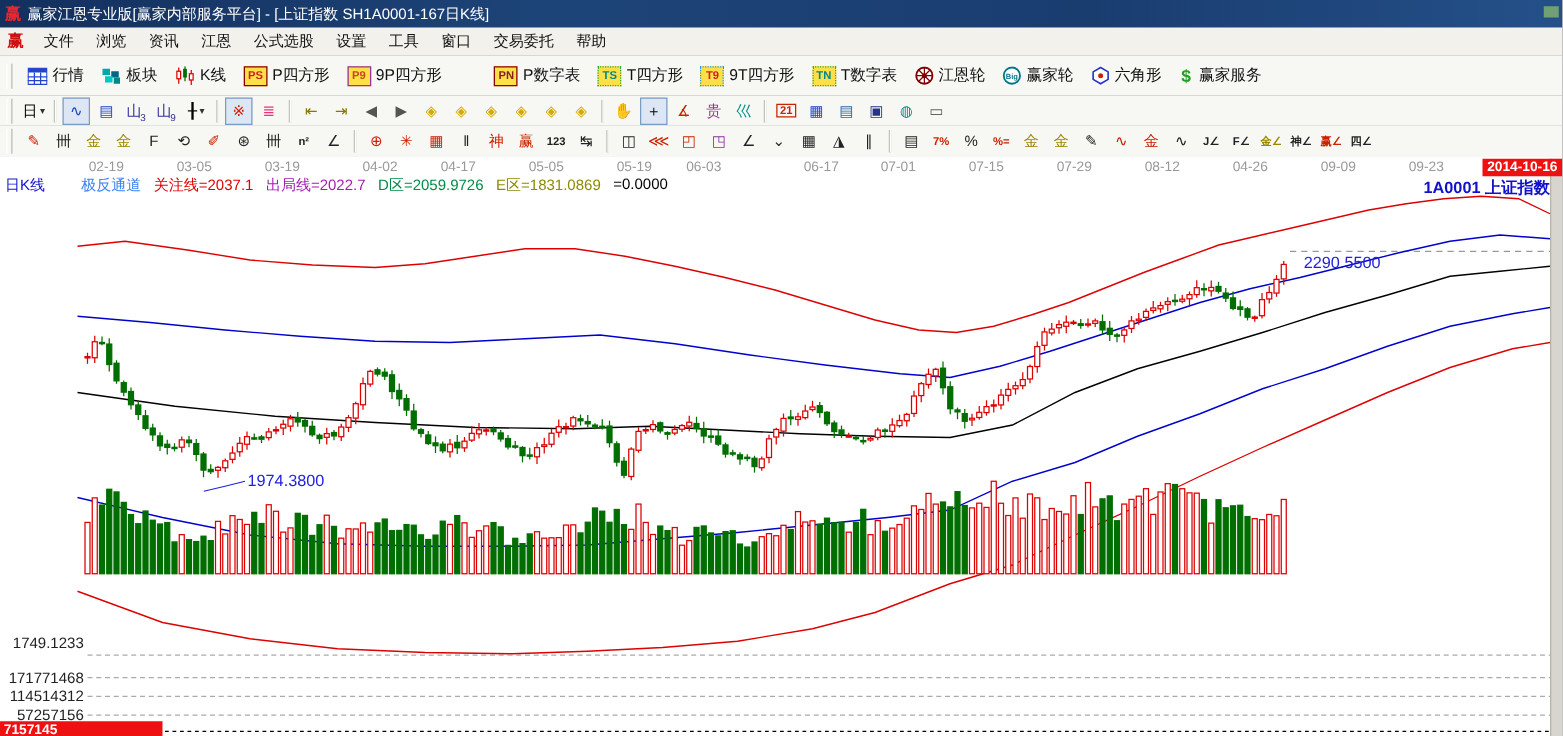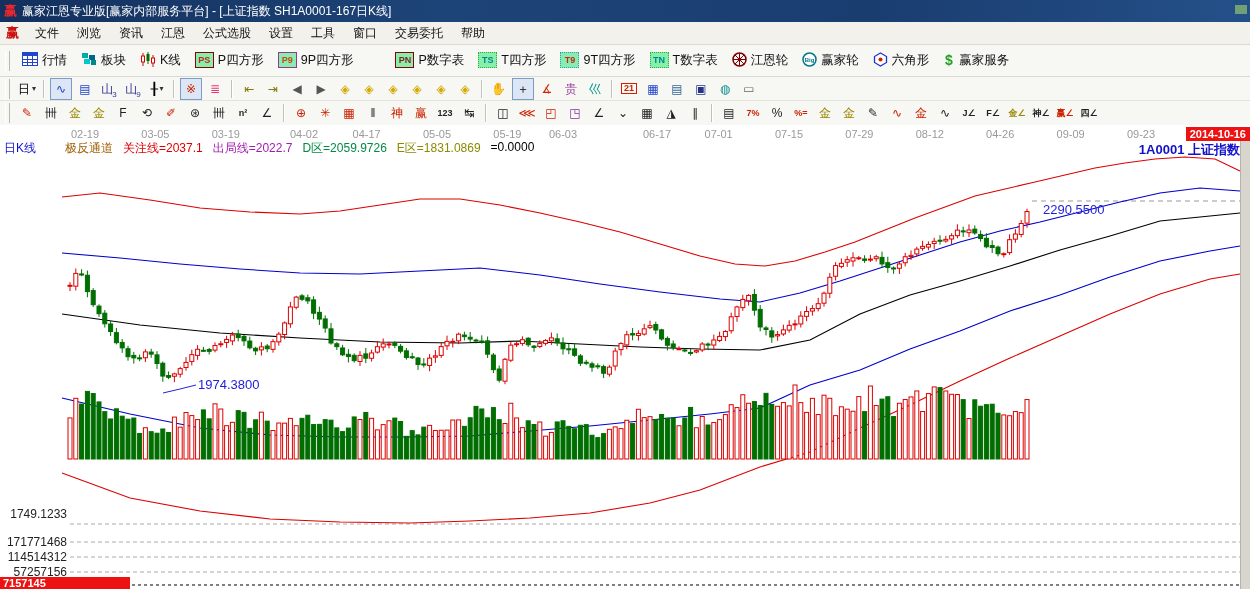--- a/index.html
+++ b/index.html
@@ -18,7 +18,7 @@
   
   .toolbar1{height:31px;background:#f7f7f4;border-bottom:1px solid #d9d9d4;display:flex;align-items:center;padding-left:2px;}
   .grip{width:3px;height:20px;border-left:1px solid #fff;border-right:1px solid #b9b9b4;margin:0 5px 0 3px;}
-  .tb1btn{display:inline-flex;gap:4px;padding:2px 6px;font-size:12.5px;color:#111;border:1px solid transparent;border-radius:2px;}
+  .tb1btn{display:inline-flex;align-items:center;gap:4px;padding:2px 6px;font-size:12.5px;color:#111;border:1px solid transparent;border-radius:2px;}
   .lbox{width:17px;height:14px;border:1px solid #800000;font-size:9px;font-weight:bold;
         display:inline-flex;align-items:center;justify-content:center;background:#86efac;line-height:1;}
   .toolbar2{height:23px;background:#f7f7f4;border-bottom:1px solid #e3e3de;display:flex;align-items:center;padding-left:2px;}

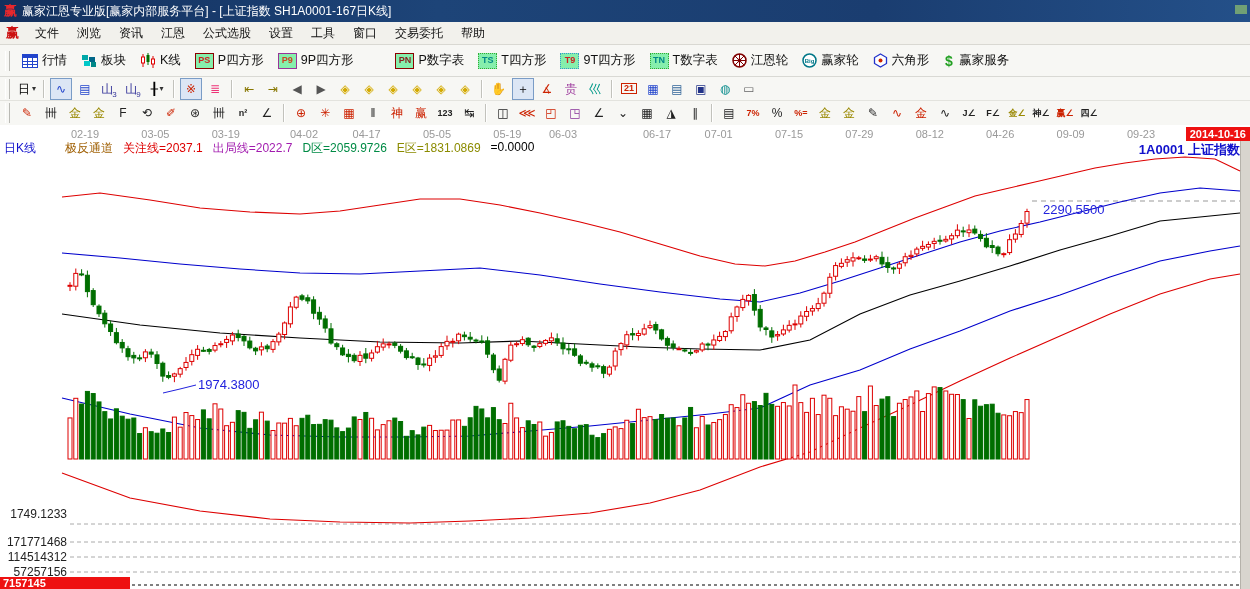--- a/index.html
+++ b/index.html
@@ -20,7 +20,7 @@
   .grip{width:3px;height:20px;border-left:1px solid #fff;border-right:1px solid #b9b9b4;margin:0 5px 0 3px;}
   .tb1btn{display:inline-flex;align-items:center;gap:4px;padding:2px 6px;font-size:12.5px;color:#111;border:1px solid transparent;border-radius:2px;}
   .lbox{width:17px;height:14px;border:1px solid #800000;font-size:9px;font-weight:bold;
-        display:inline-flex;align-items:center;justify-content:center;background:#86efac;line-height:1;}
+        display:inline-flex;align-items:center;justify-content:center;background:#fde047;line-height:1;}
   .toolbar2{height:23px;background:#f7f7f4;border-bottom:1px solid #e3e3de;display:flex;align-items:center;padding-left:2px;}
   .toolbar3{height:24px;background:#f7f7f4;border-bottom:1px solid #cfcfca;display:flex;align-items:center;padding-left:2px;}
   .ico{min-width:20px;height:20px;display:inline-flex;align-items:center;justify-content:center;

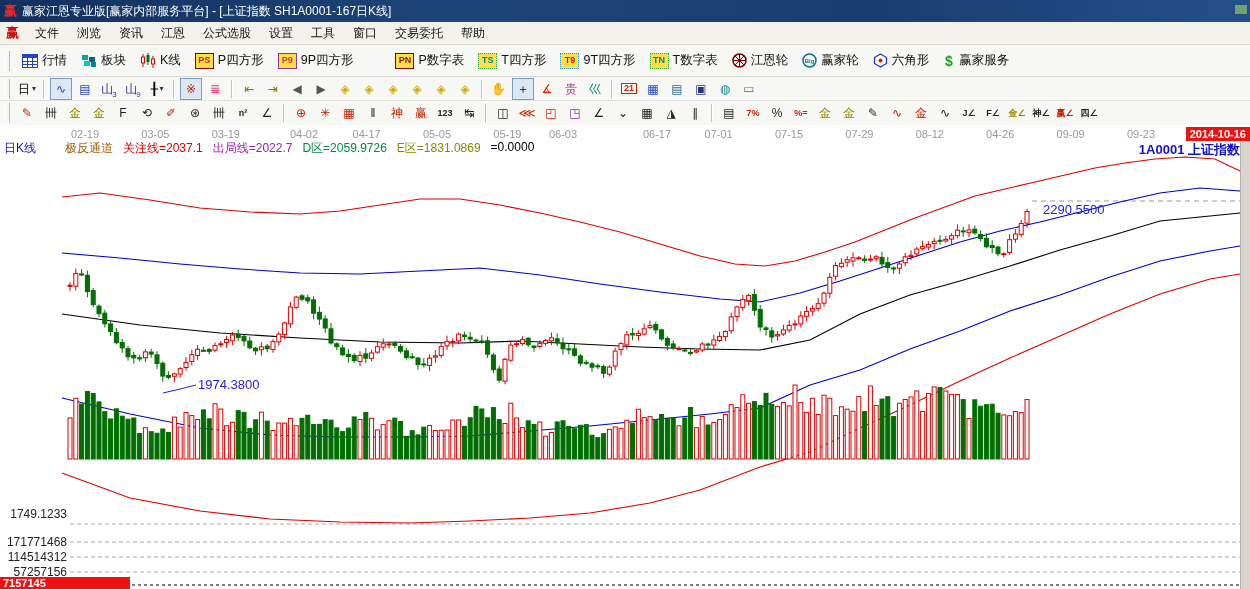--- a/index.html
+++ b/index.html
@@ -443,7 +443,7 @@
   <div class="ovl klabel">日K线</div>
   <div class="ovl symlabel">1A0001  上证指数</div>
   <div class="ovl legend">
-    <span style="color:#a16207">极反通道</span>
+    <span style="color:#3b82f6">极反通道</span>
     <span id="legend-items" style="display:flex;gap:10px">
         <span style="color: rgb(221, 0, 0);">关注线=2037.1</span>
         <span style="color: #a21caf;">出局线=2022.7</span>

